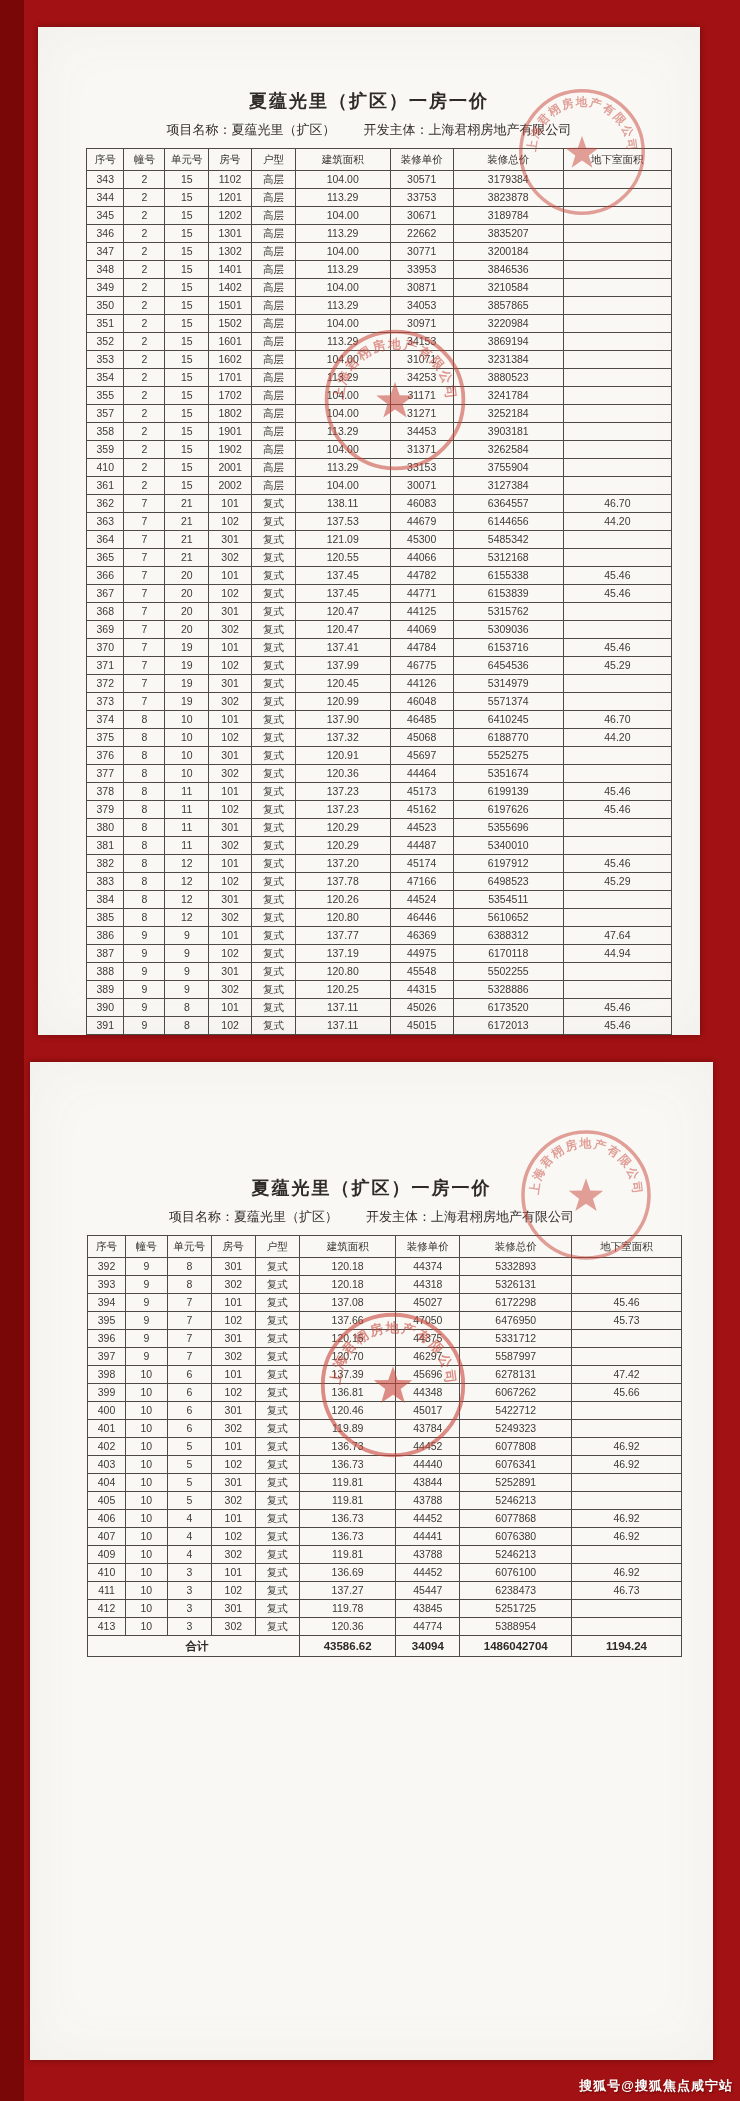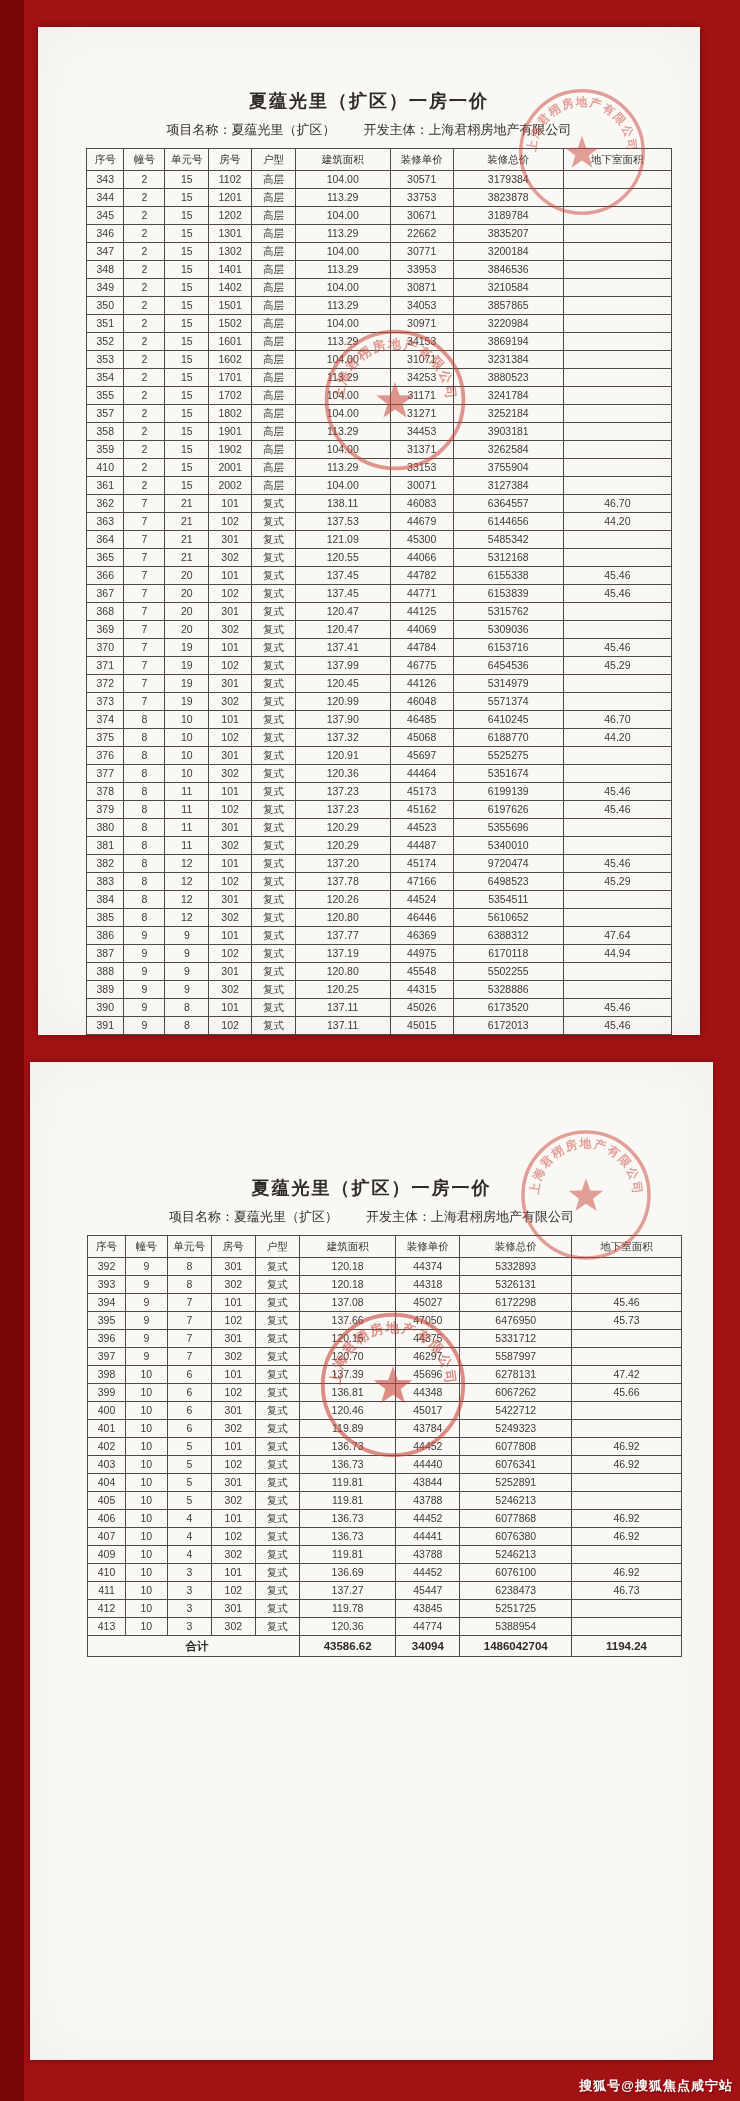--- a/index.html
+++ b/index.html
@@ -497,7 +497,7 @@
             <td>复式</td>
             <td>137.20</td>
             <td>45174</td>
-            <td>9720474</td>
+            <td>6197912</td>
             <td>45.46</td>
           </tr>
           <tr>

